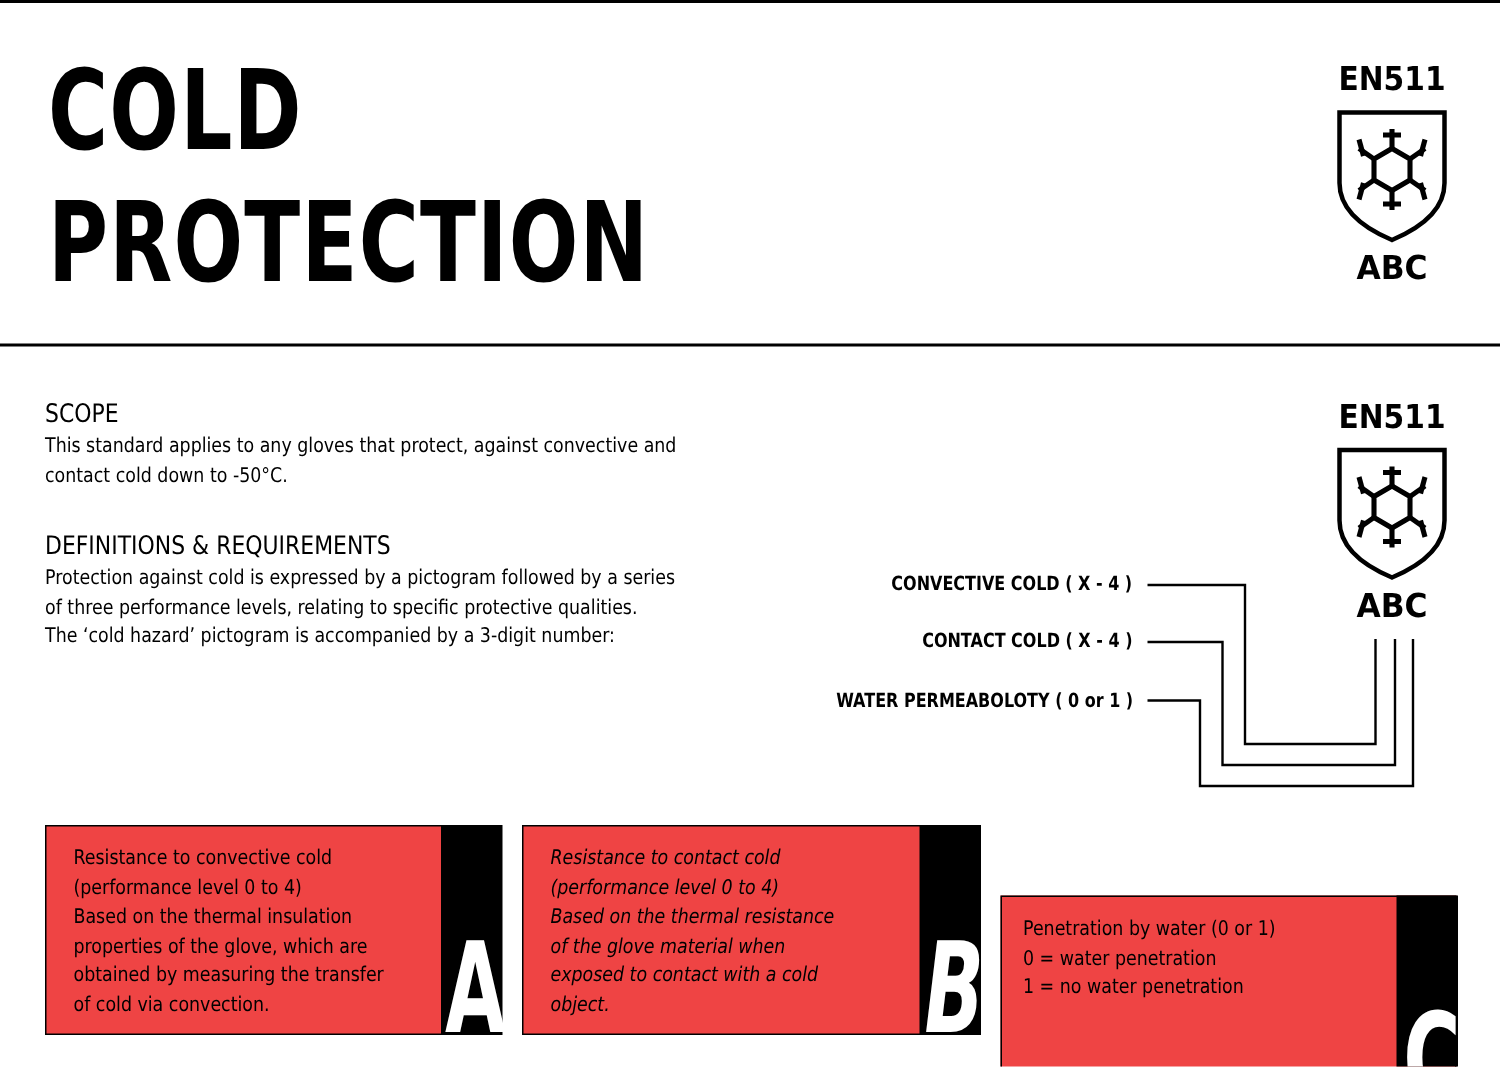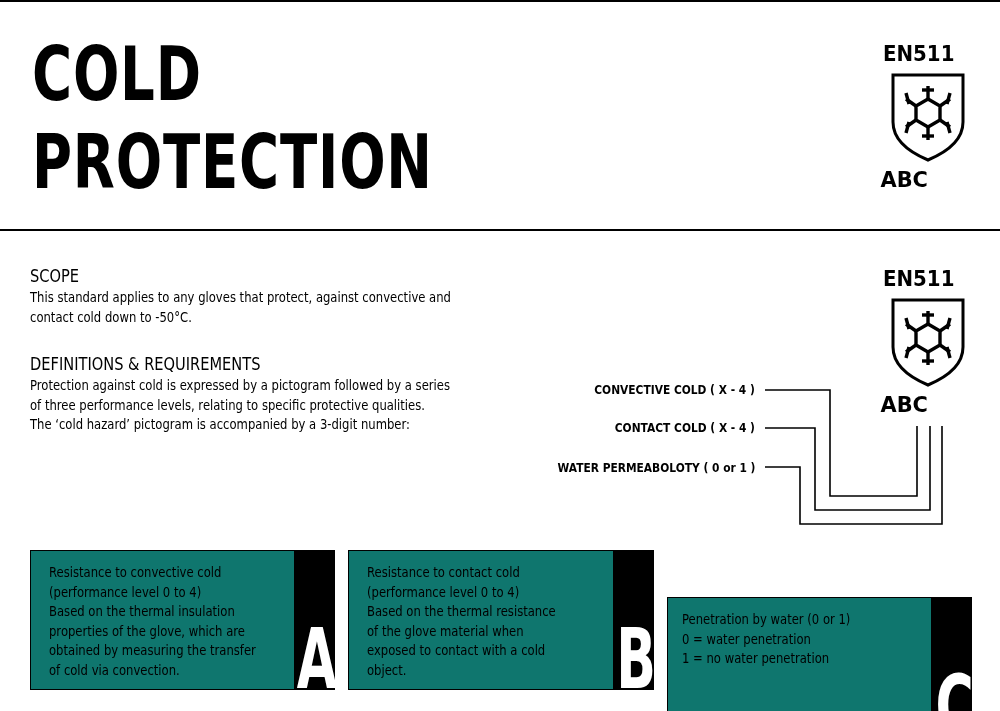--- a/index.html
+++ b/index.html
@@ -18,7 +18,7 @@
     }
     .title div { white-space: nowrap; }
 
-    .badge { position: absolute; width: 100px; }
+    .badge { position: absolute; width: 100px; text-align: center; }
     .badge .code {
       font-family: "DejaVu Sans", sans-serif; font-weight: bold; font-size: 22px;
       line-height: 24px; transform: scaleX(0.9);

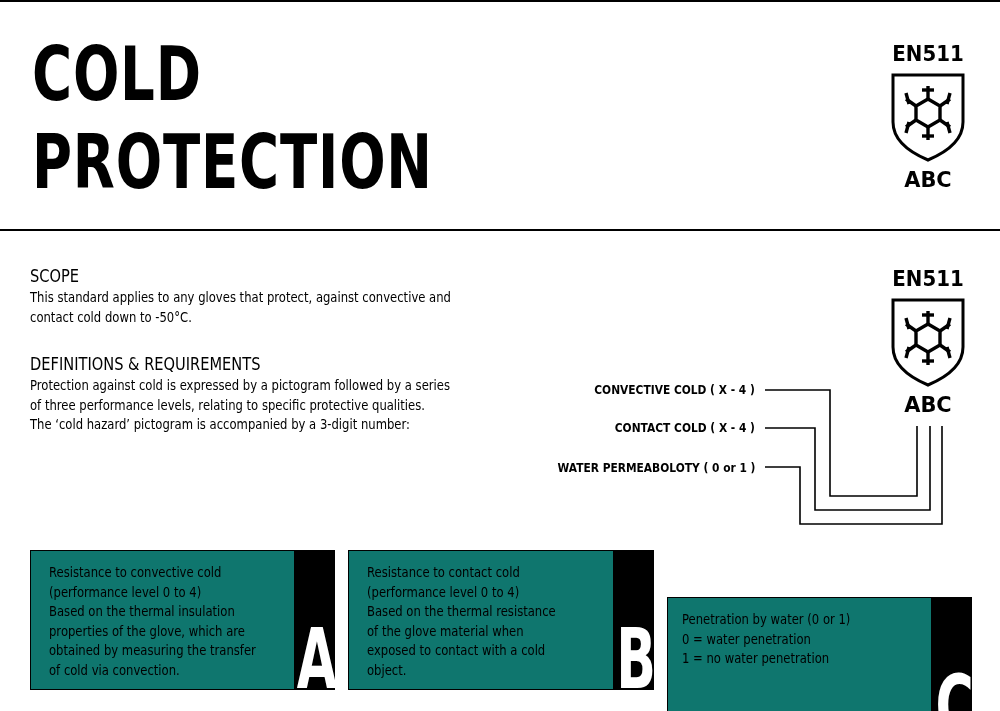--- a/index.html
+++ b/index.html
@@ -59,7 +59,7 @@
 
     .info-box {
       position: absolute; top: 550px; height: 140px; border: 1.5px solid #000;
-      background: #0f766e;
+      background: #ef4444;
     }
     .info-box .strip {
       position: absolute; top: -1.5px; right: -1.5px; width: 41px; height: 140px; background: #000;

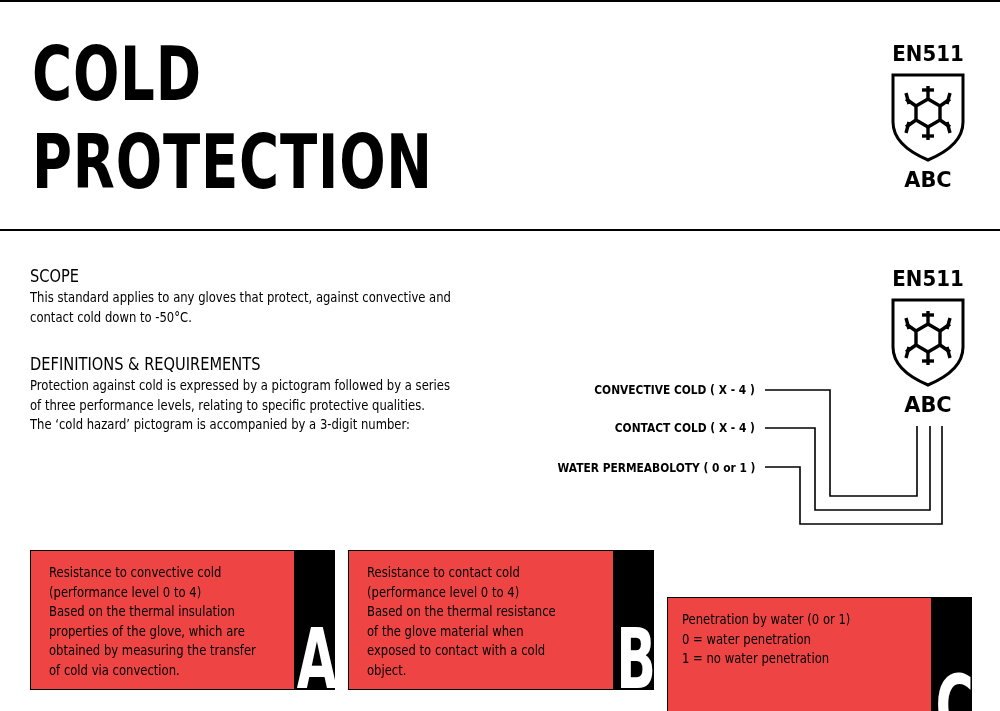--- a/index.html
+++ b/index.html
@@ -75,7 +75,7 @@
       white-space: nowrap;
     }
     .box-a { left: 30px; width: 304px; }
-    .box-b { left: 348px; width: 305px; }
+    .box-b { left: 348px; width: 305px; font-style: italic; }
     .box-c { left: 667px; width: 304px; margin-top: 47px; }
     .box-c .text { left: 14px; }
   </style>

